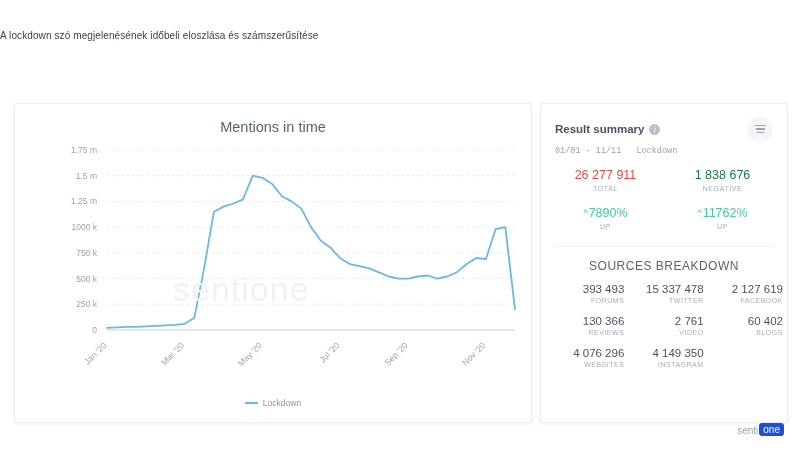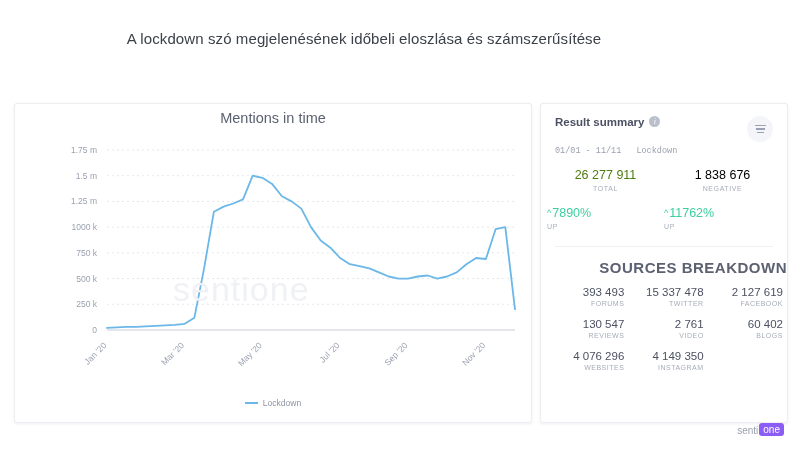--- a/index.html
+++ b/index.html
@@ -20,8 +20,8 @@
     top: 30px;
     left: 0;
     width: 728px;
-    text-align: center;
-    font-size: 15px;
+    text-align: left;
+    font-size: 10px;
     color: #3b4049;
     letter-spacing: 0.1px;
   }

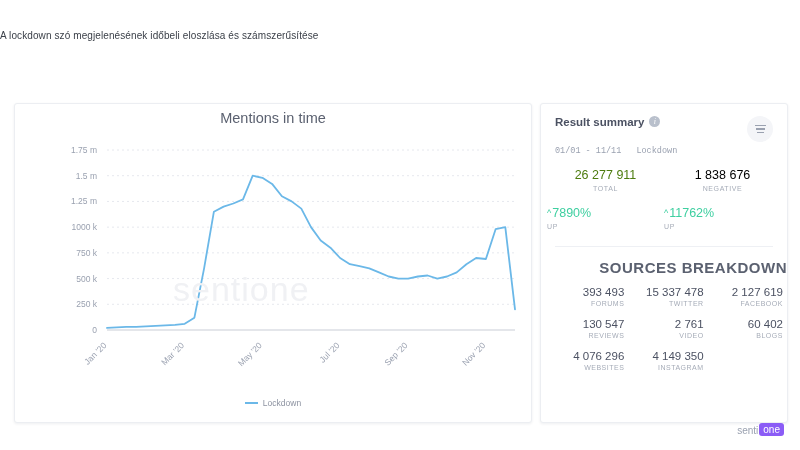--- a/index.html
+++ b/index.html
@@ -39,7 +39,7 @@
   }
   .chart-title {
     text-align: center;
-    margin-top: 6px;
+    margin-top: 15px;
     font-size: 14.5px;
     color: #5b6170;
   }

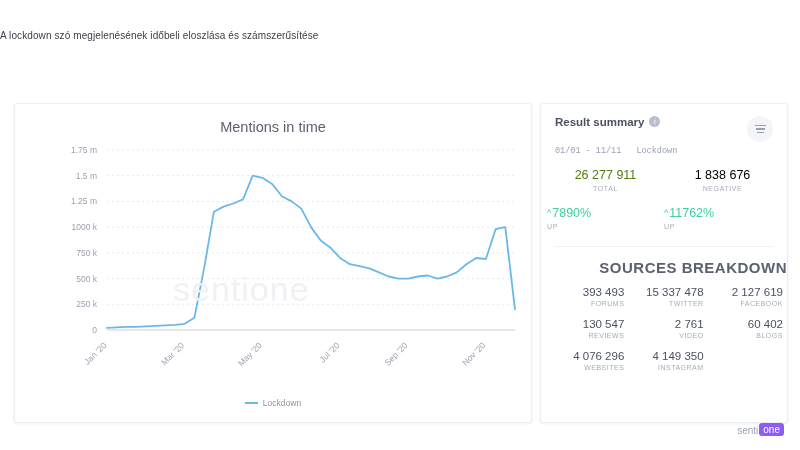--- a/index.html
+++ b/index.html
@@ -93,6 +93,7 @@
   }
   .sum-head {
     display: flex;
+    align-items: center;
     padding: 12px 14px 0 14px;
   }
   .sum-head-title {

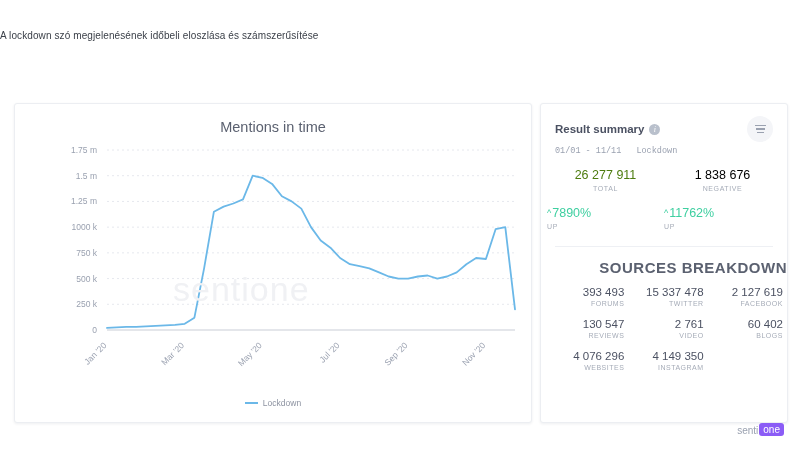--- a/index.html
+++ b/index.html
@@ -152,7 +152,7 @@
   }
   .totals .big {
     font-size: 12.5px;
-    color: #4d7c0f;
+    color: #ef4444;
     white-space: nowrap;
   }
   .totals .big.pos { color: #3ecfa0; }

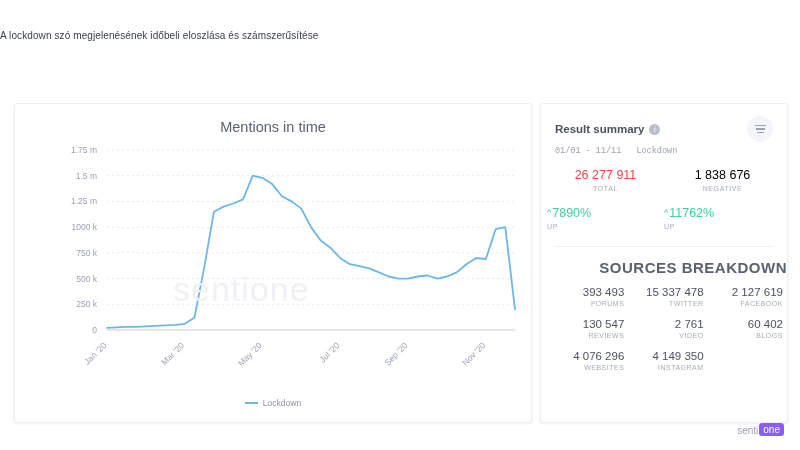--- a/index.html
+++ b/index.html
@@ -156,7 +156,7 @@
     white-space: nowrap;
   }
   .totals .big.pos { color: #3ecfa0; }
-  .totals .big.neg { color: #000000; }
+  .totals .big.neg { color: #15803d; }
   .totals .lbl {
     font-size: 7px;
     color: #a6acb8;

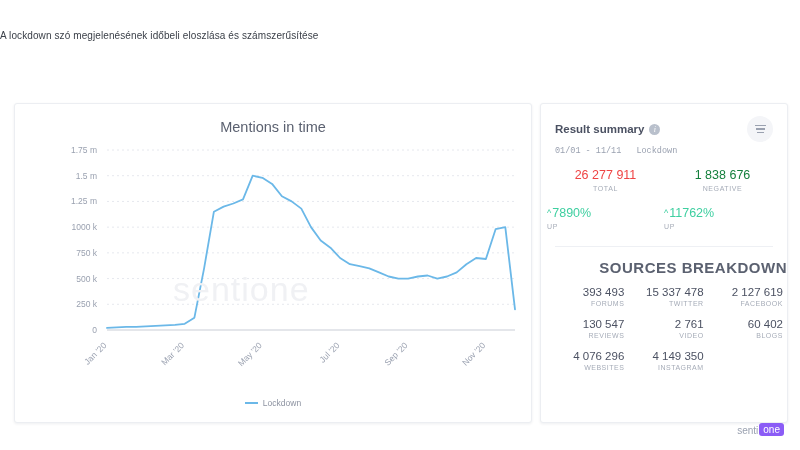--- a/index.html
+++ b/index.html
@@ -168,7 +168,7 @@
     margin-top: 14px;
     padding: 0 6px;
   }
-  .deltas .col { flex: 1; text-align: left; }
+  .deltas .col { flex: 1; text-align: center; }
   .deltas .big {
     font-size: 12.5px;
     color: #3ecfa0;

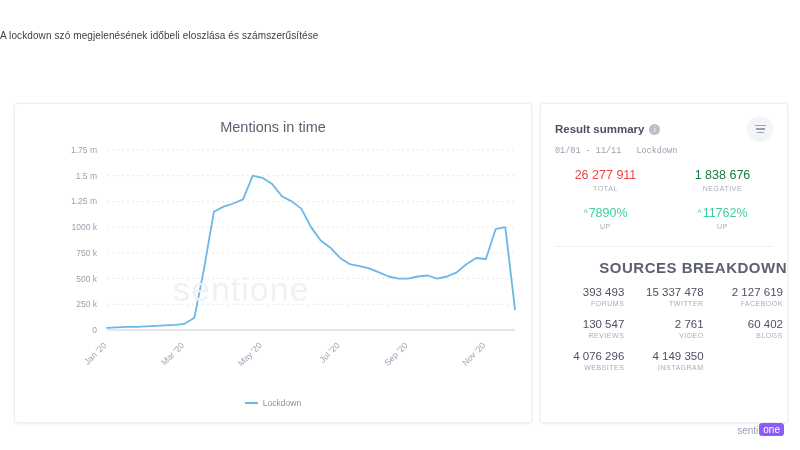--- a/index.html
+++ b/index.html
@@ -192,9 +192,9 @@
     background: #eef0f4;
   }
   .breakdown-title {
-    text-align: right;
-    font-size: 15px;
-    font-weight: bold;
+    text-align: center;
+    font-size: 12px;
+    font-weight: normal;
     color: #5b6170;
     letter-spacing: 0.5px;
     margin-top: 12px;

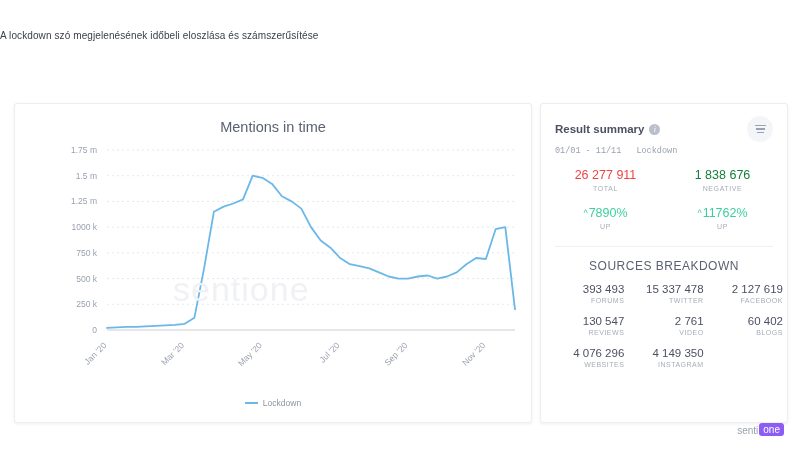--- a/index.html
+++ b/index.html
@@ -339,7 +339,7 @@
       <div class="lbl">FACEBOOK</div>
     </div>
     <div class="cell">
-      <div class="val">130 547</div>
+      <div class="val">130 366</div>
       <div class="lbl">REVIEWS</div>
     </div>
     <div class="cell">

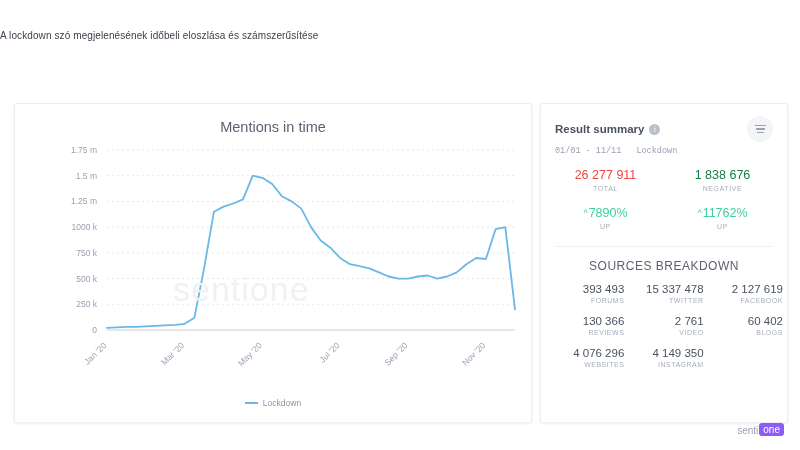--- a/index.html
+++ b/index.html
@@ -233,7 +233,7 @@
   }
   .brand .b1 { color: #9aa1b0; }
   .brand .b2 {
-    background: #8b5cf6;
+    background: #1d4ed8;
     color: #ffffff;
     border-radius: 3px;
     padding: 1px 4px;

